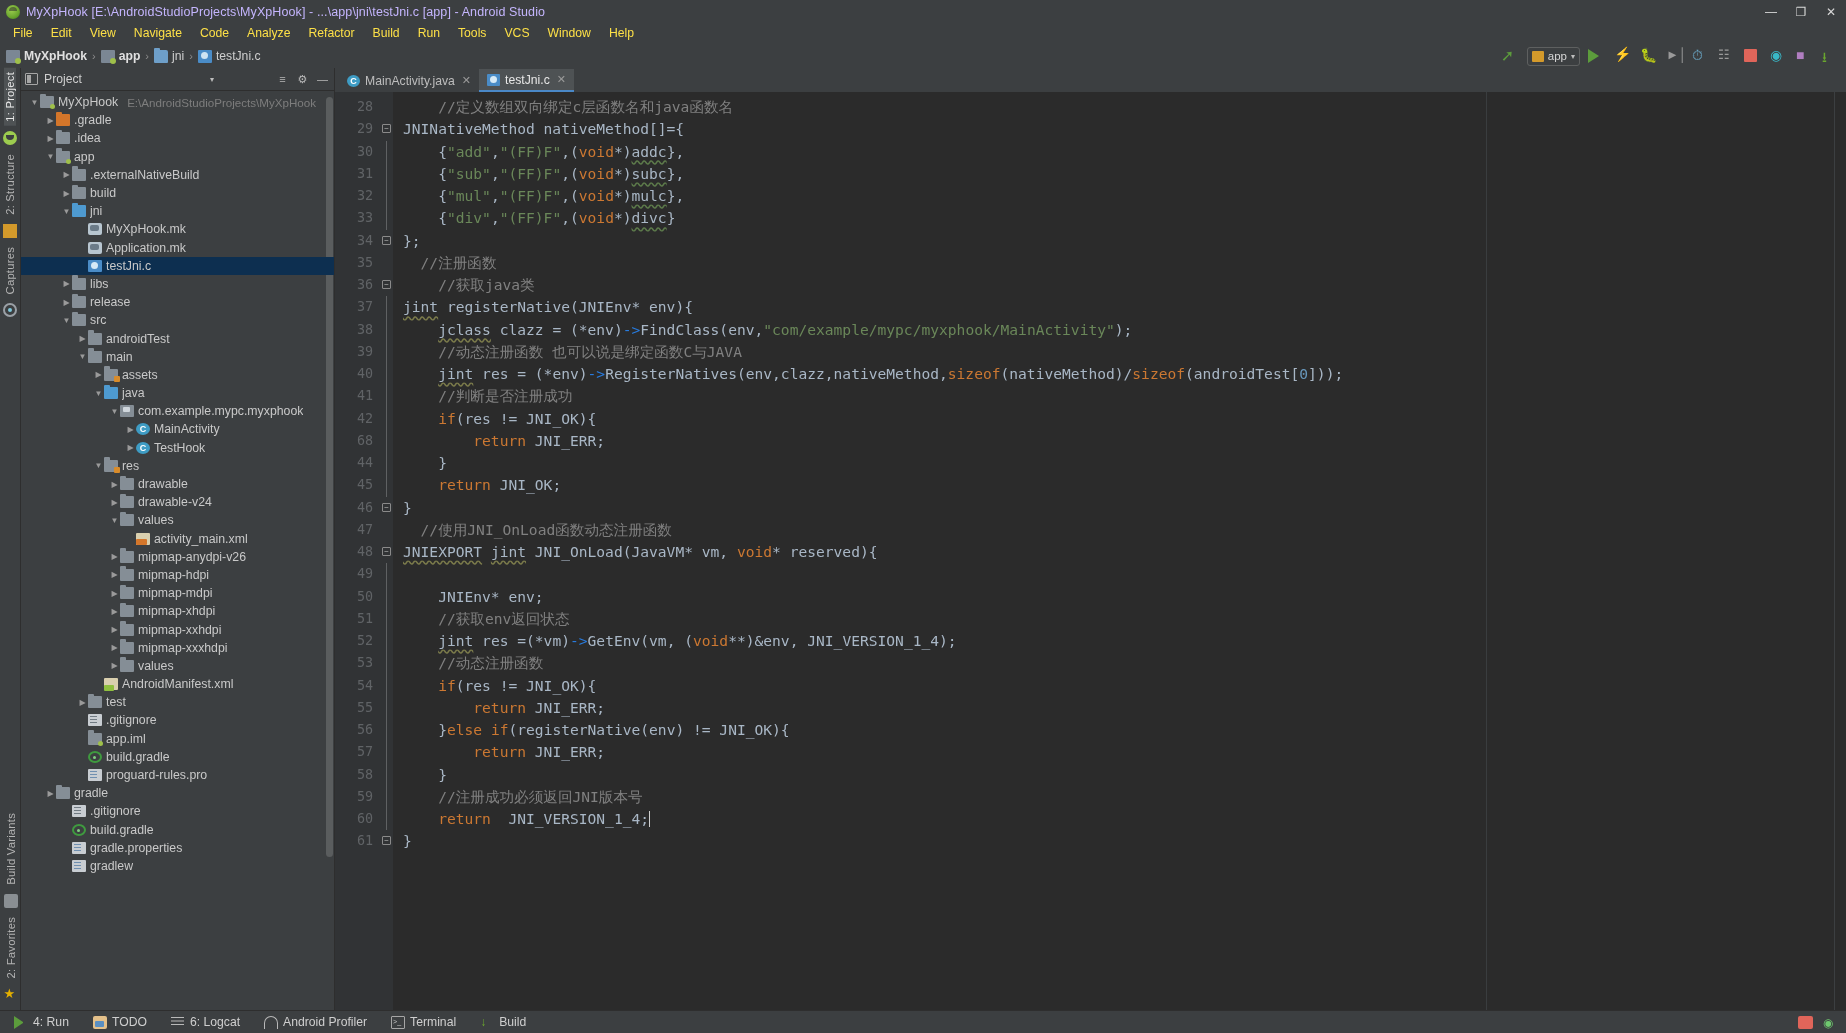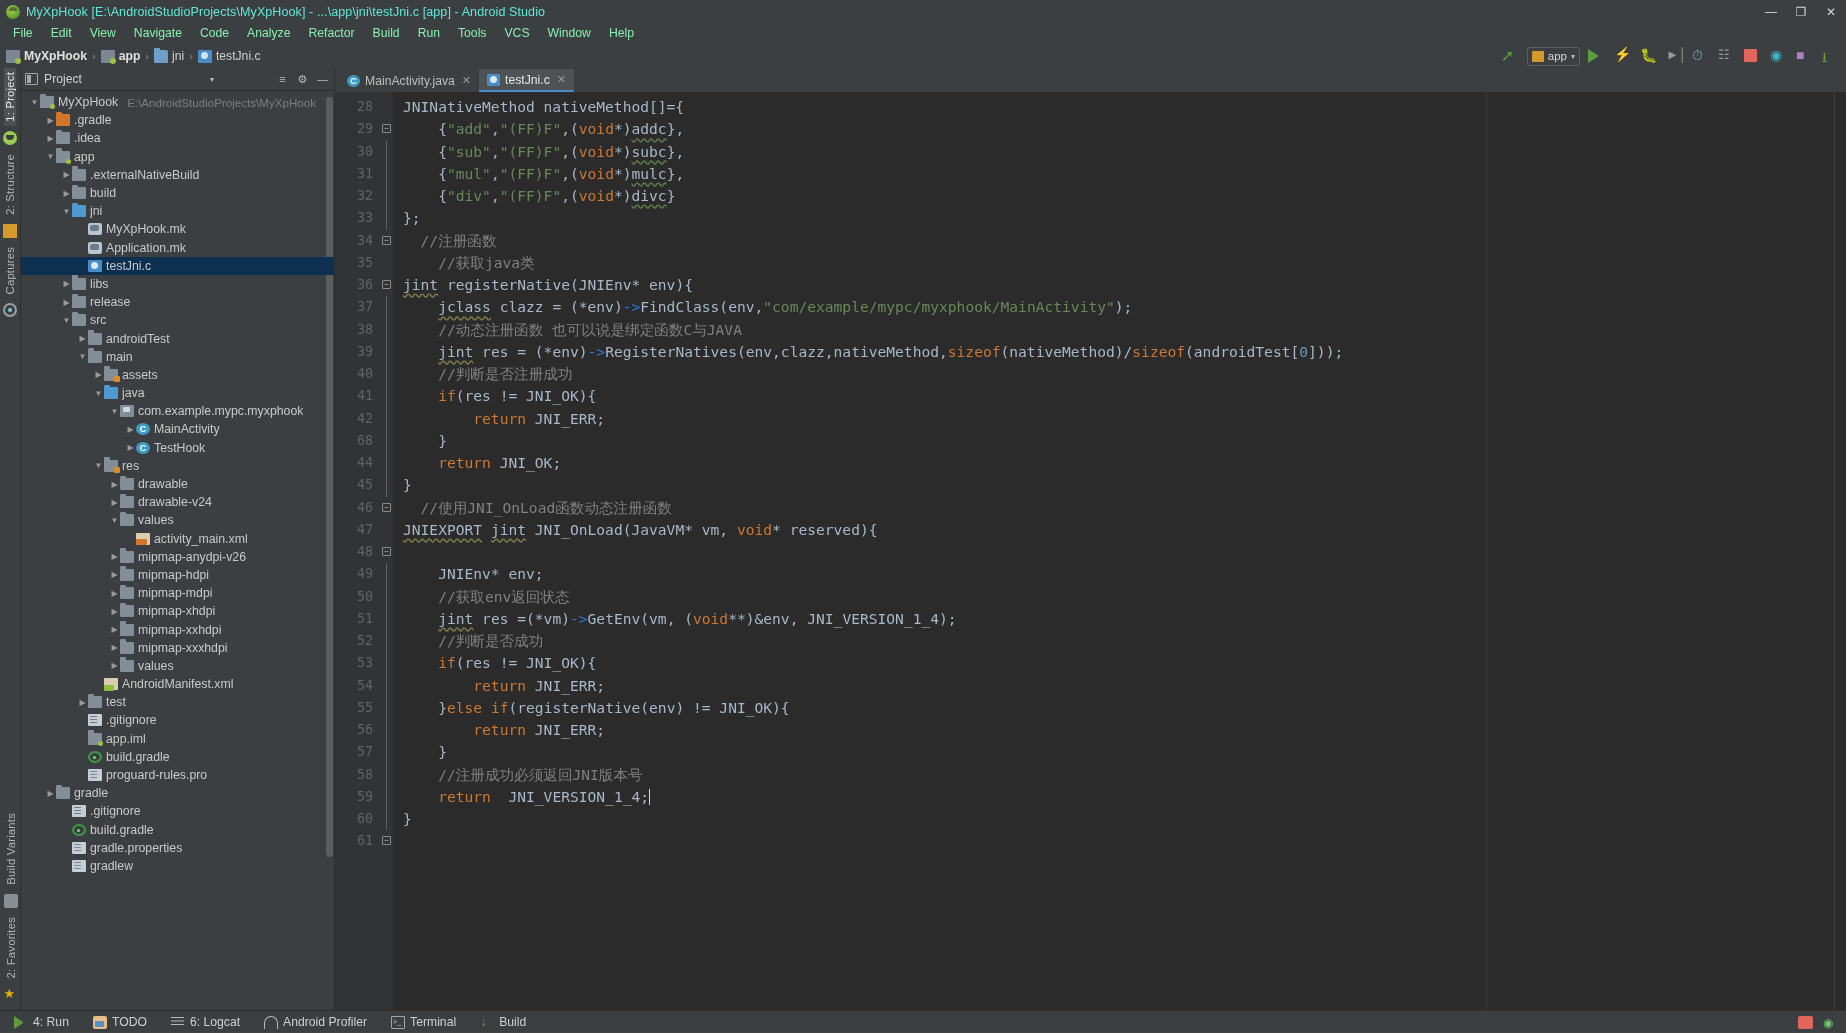--- a/index.html
+++ b/index.html
@@ -27,7 +27,7 @@
     background:#2b2b2b; border-radius:4px 4px 0 0; opacity:.55;
   }
   .titlebar .title {
-    color: #5eead4; font-size: 12.5px; white-space: nowrap; letter-spacing: .1px;
+    color: #c4b5fd; font-size: 12.5px; white-space: nowrap; letter-spacing: .1px;
   }
   .win-btns { position:absolute; right:0; top:0; height:23px; display:flex; }
   .win-btns div {

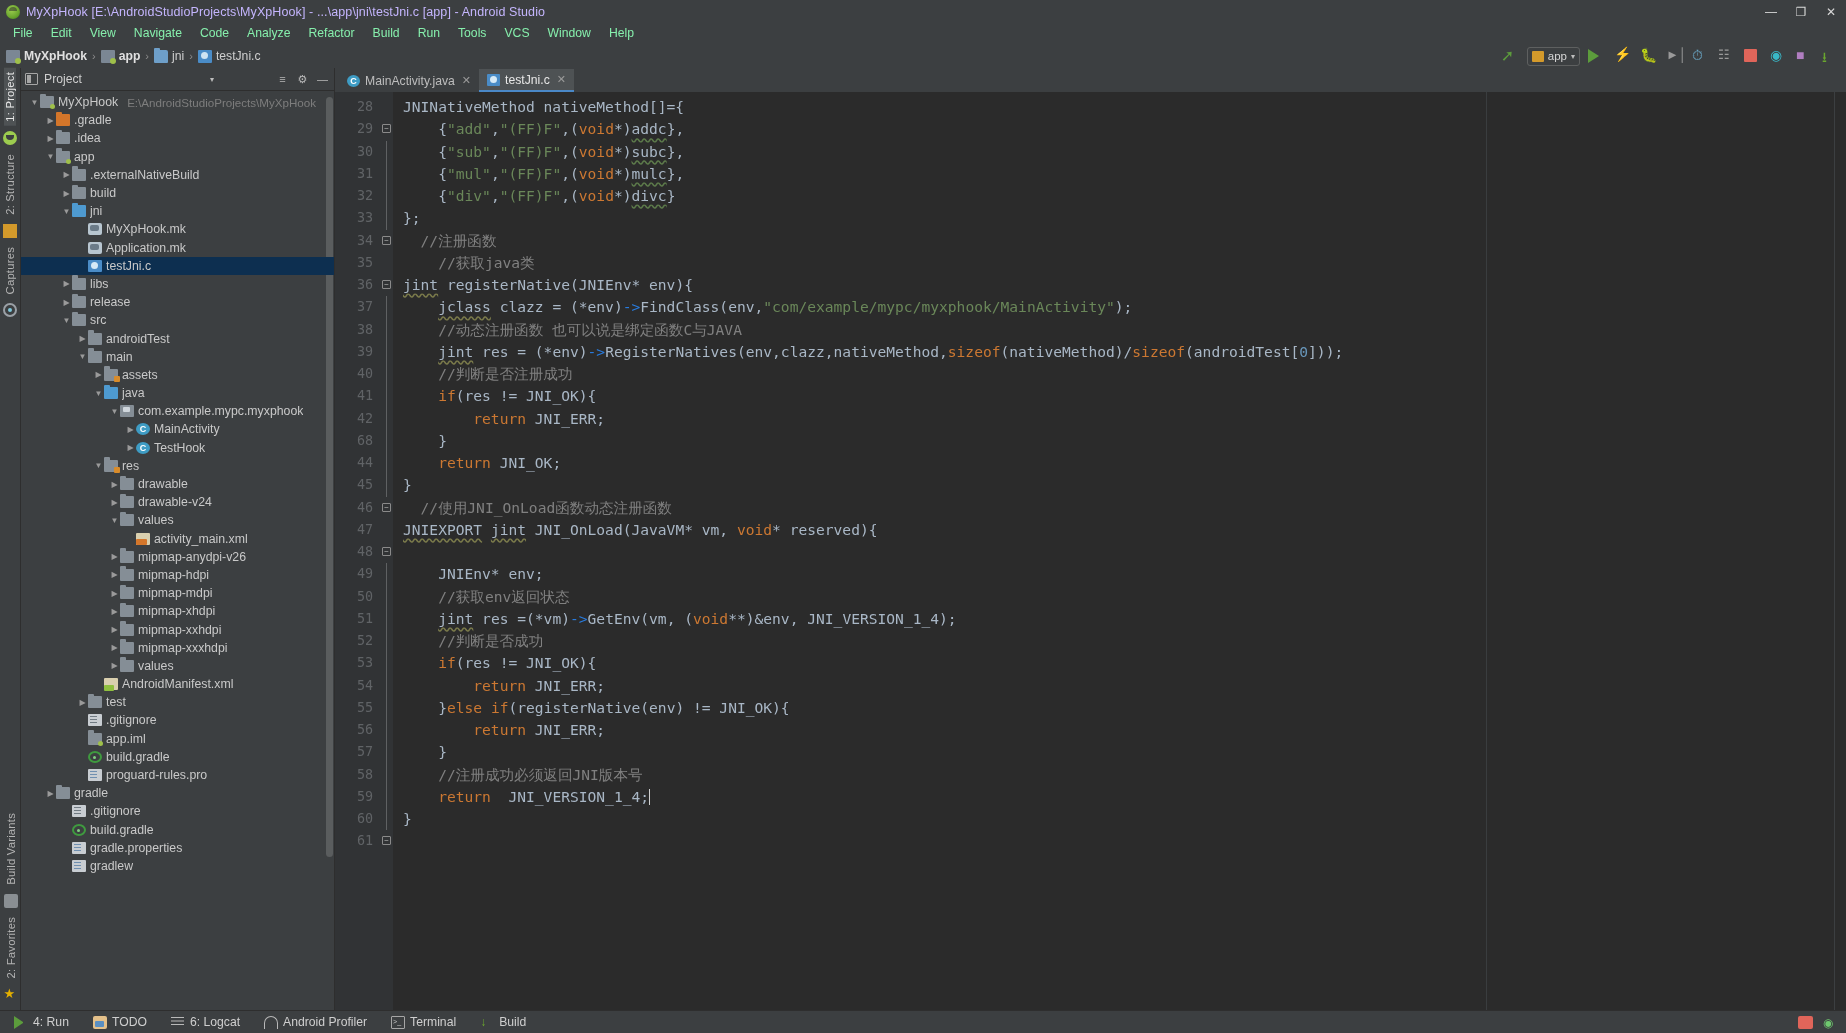--- a/index.html
+++ b/index.html
@@ -41,7 +41,7 @@
     padding-left: 4px; flex:0 0 21px;
   }
   .menubar .mi {
-    font-size: 12.2px; color:#86efac; padding: 2px 9px; white-space:nowrap; line-height:1;
+    font-size: 12.2px; color:#fde047; padding: 2px 9px; white-space:nowrap; line-height:1;
   }
 
   

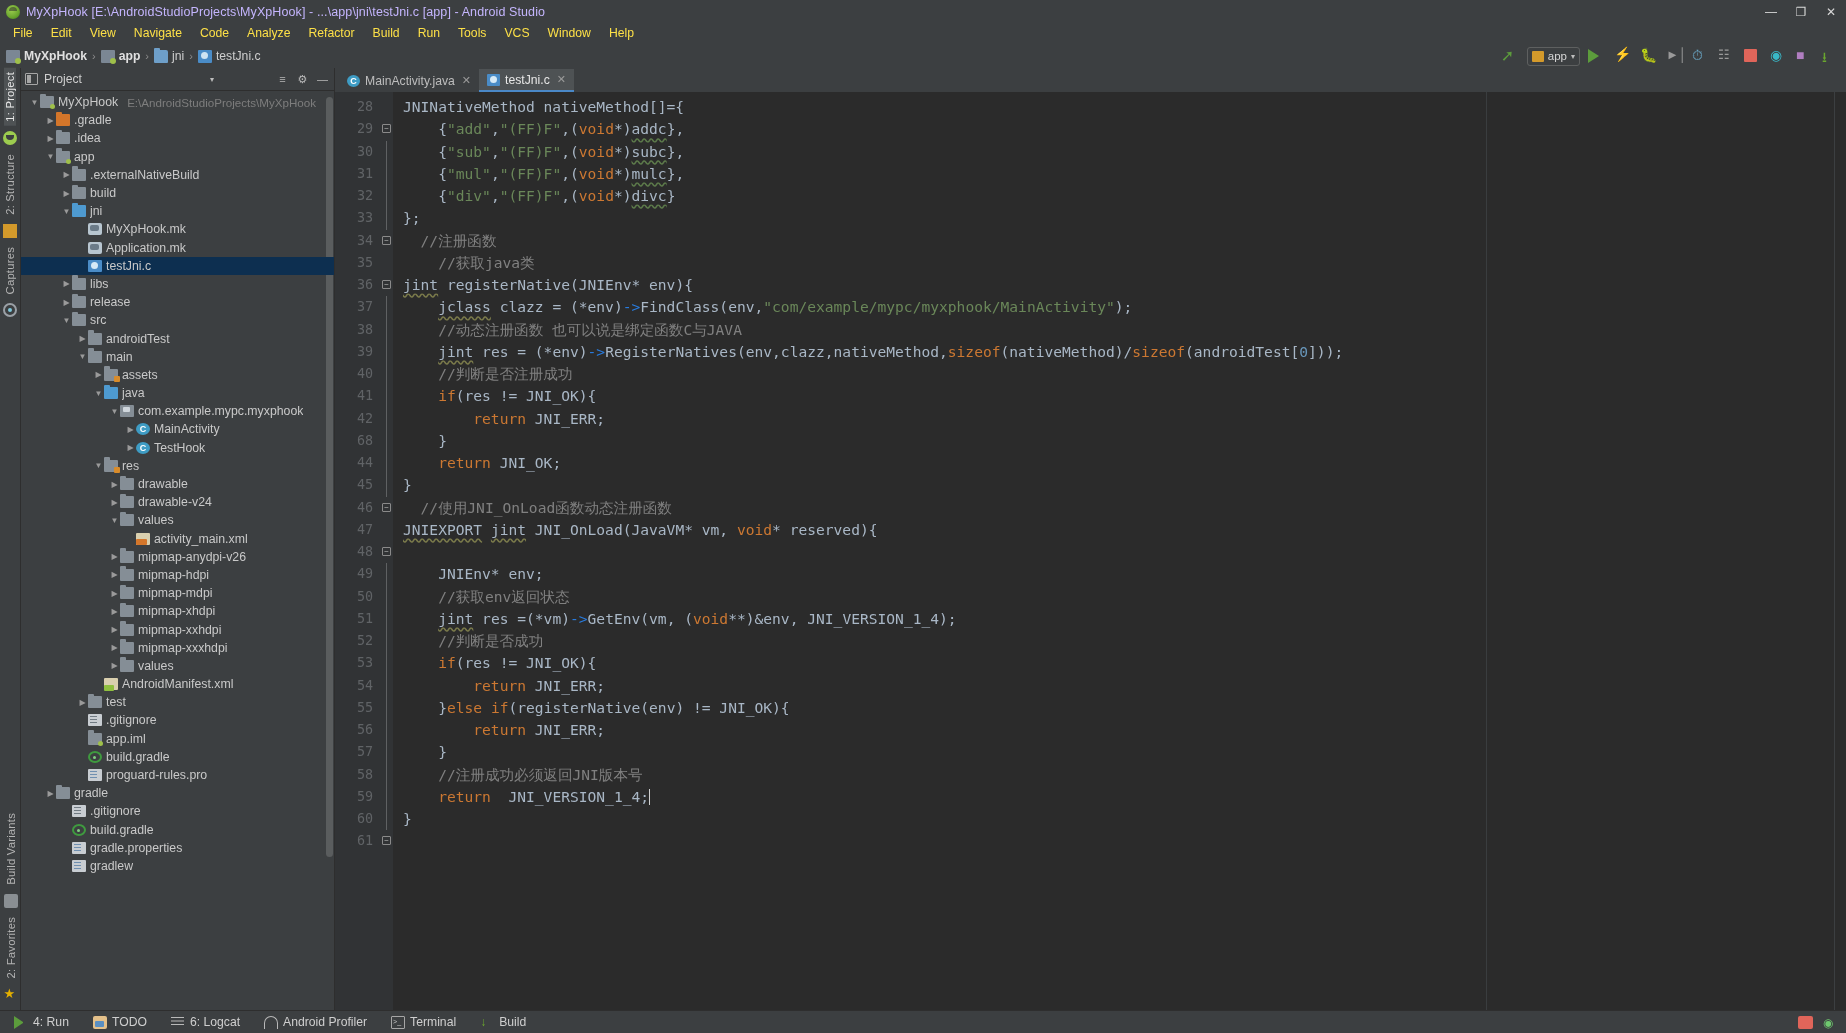--- a/index.html
+++ b/index.html
@@ -703,6 +703,7 @@
           </div>
         <div class="code" id="code">
           <div class="vline" style="left:1093px;"></div>
+        <div class="cl">    <span class="cm">//定义数组双向绑定c层函数名和java函数名</span></div>
             <div class="cl"><span class="id">JNINativeMethod nativeMethod[]={</span></div>
             <div class="cl">    <span class="id">{</span><span class="str">"add"</span><span class="id">,</span><span class="str">"(FF)F"</span><span class="id">,(</span><span class="kw">void</span><span class="id">*)</span><span class="wavyg">addc</span><span class="id">},</span></div>
             <div class="cl">    <span class="id">{</span><span class="str">"sub"</span><span class="id">,</span><span class="str">"(FF)F"</span><span class="id">,(</span><span class="kw">void</span><span class="id">*)</span><span class="wavyg">subc</span><span class="id">},</span></div>

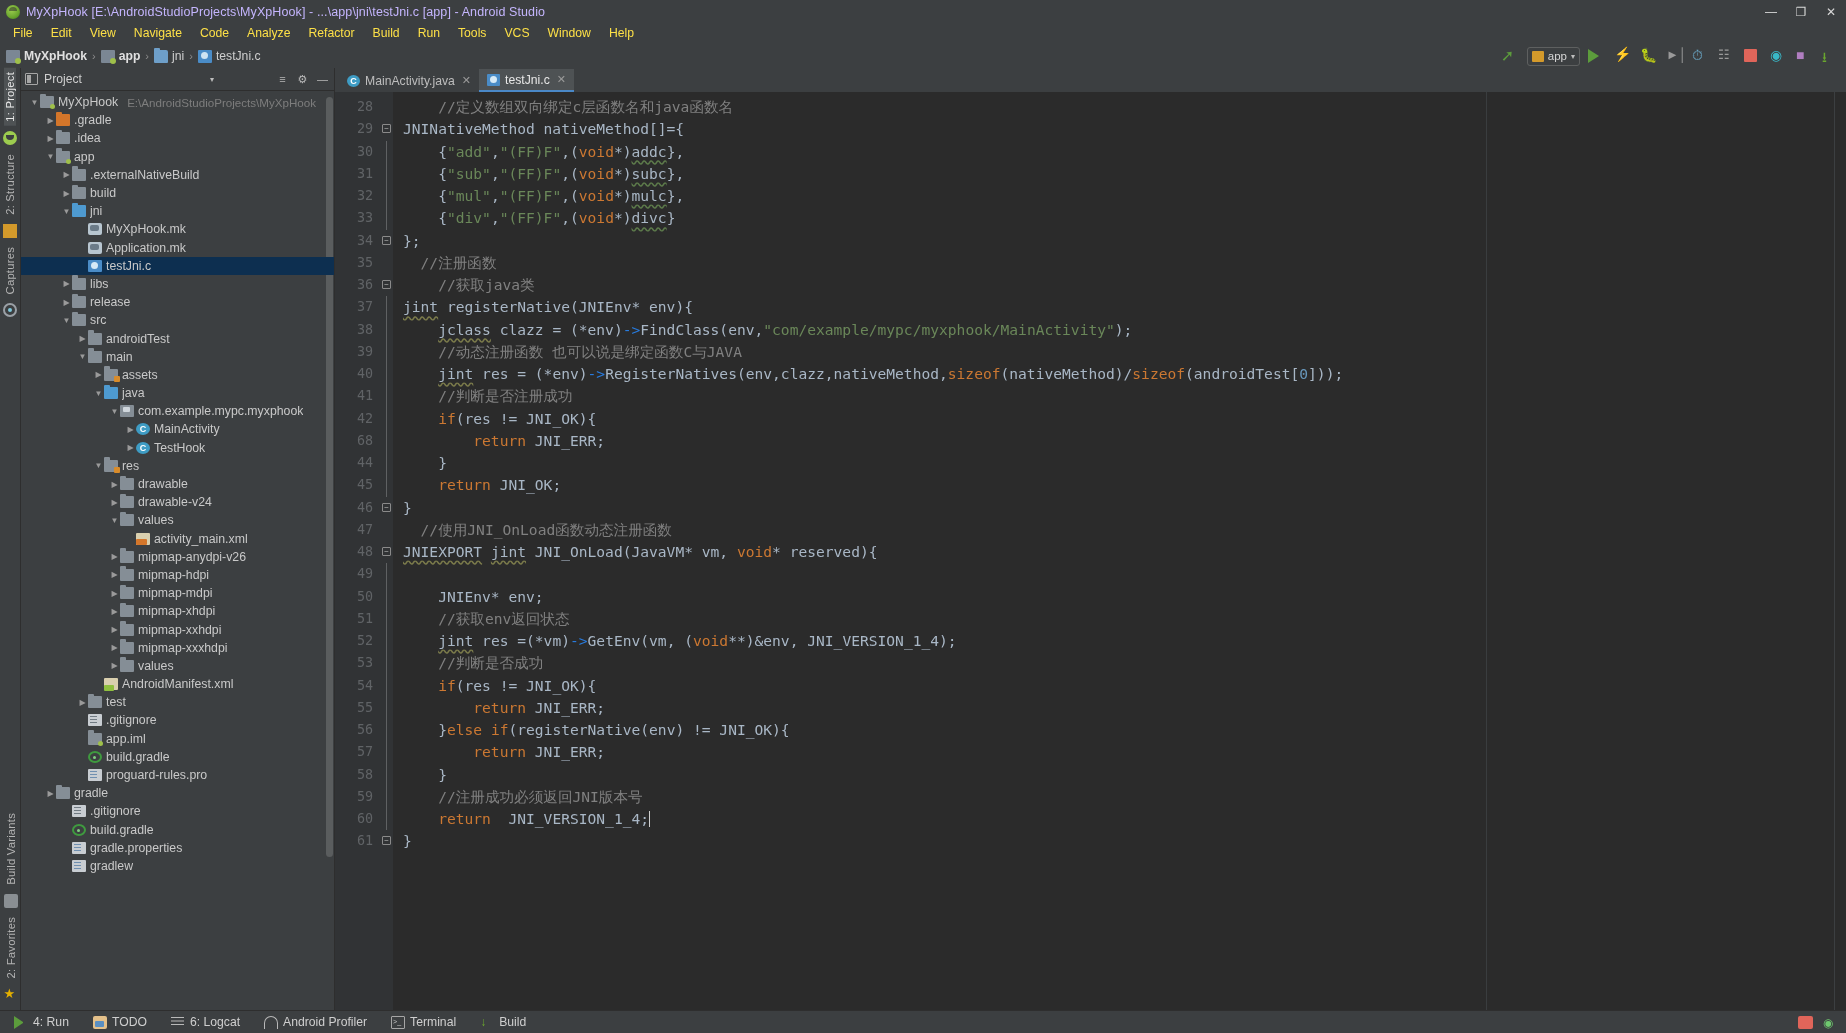--- a/index.html
+++ b/index.html
@@ -728,7 +728,7 @@
             <div class="cl">    <span class="id">JNIEnv* env;</span></div>
             <div class="cl">    <span class="cm">//获取env返回状态</span></div>
             <div class="cl">    <span class="undl">jint</span> <span class="id">res =(*vm)</span><span class="arrow-op">-&gt;</span><span class="id">GetEnv(vm, (</span><span class="kw">void</span><span class="id">**)&amp;env, JNI_VERSION_1_4);</span></div>
-            <div class="cl">    <span class="cm">//判断是否成功</span></div>
+            <div class="cl">    <span class="cm">//动态注册函数</span></div>
             <div class="cl">    <span class="kw">if</span><span class="id">(res != JNI_OK){</span></div>
             <div class="cl">        <span class="kw">return</span> <span class="id">JNI_ERR;</span></div>
             <div class="cl">    <span class="id">}</span><span class="kw">else</span> <span class="kw">if</span><span class="id">(registerNative(env) != JNI_OK){</span></div>

